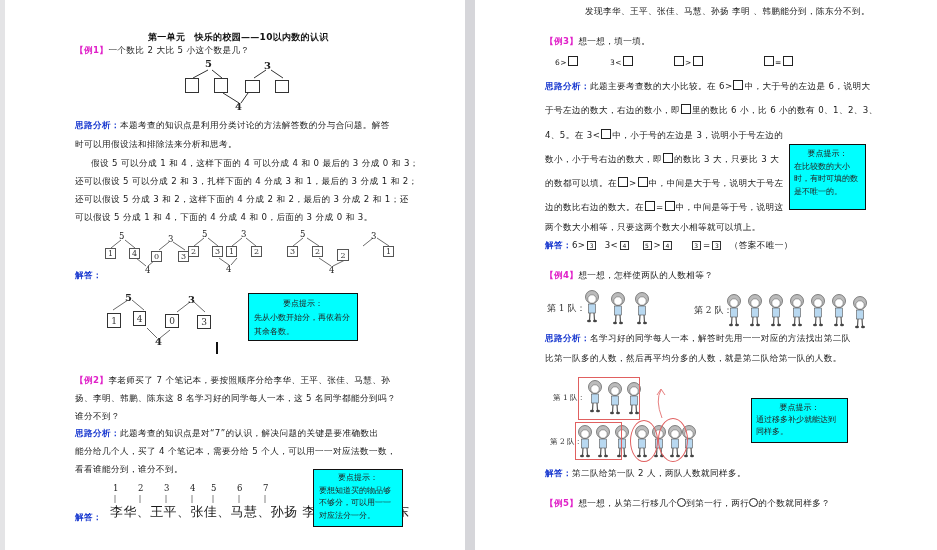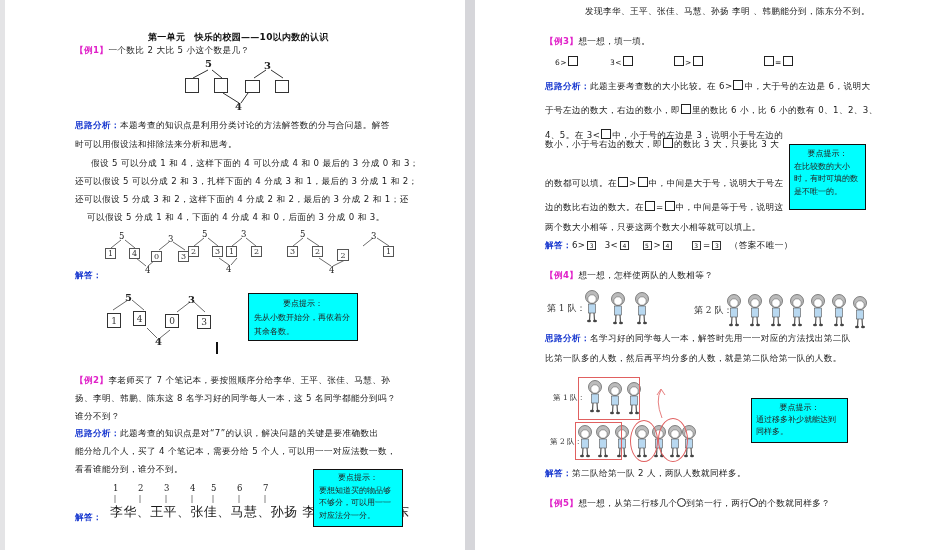--- a/index.html
+++ b/index.html
@@ -228,7 +228,7 @@
     <div class="abs txt" style="left:70px; top:129px;">
       <span>4、5。在 3&lt;</span><span class="inline-box"></span><span>中，小于号的左边是 3，说明小于号左边的</span>
     </div>
-    <div class="abs txt" style="left:70px; top:138px;">
+    <div class="abs txt" style="left:70px; top:153px;">
       <span>数小，小于号右边的数大，即</span><span class="inline-box"></span><span>的数比 3 大，只要比 3 大</span>
     </div>
     <div class="abs txt" style="left:70px; top:177px;">

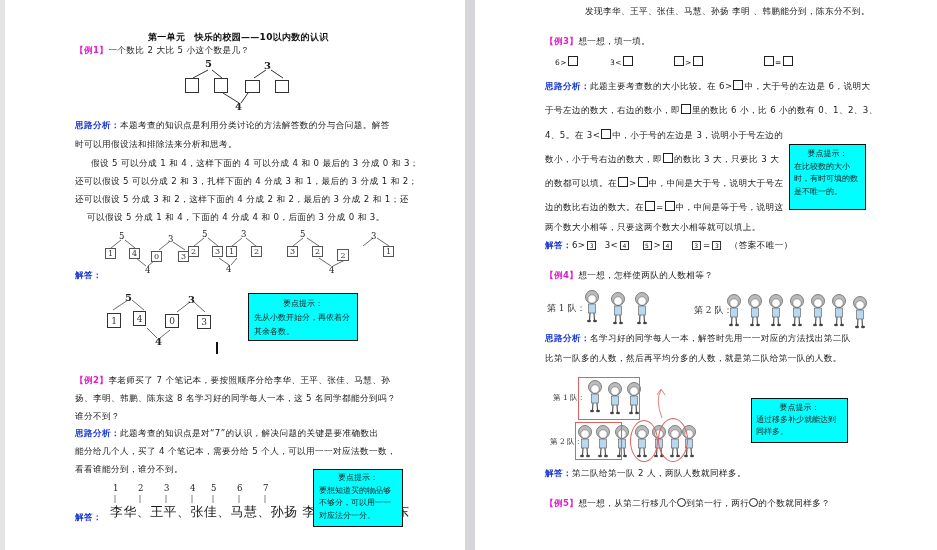--- a/index.html
+++ b/index.html
@@ -83,7 +83,7 @@
     <div class="abs txt" style="left:86px; top:158px;">假设 5 可以分成 1 和 4，这样下面的 4 可以分成 4 和 0 最后的 3 分成 0 和 3；</div>
     <div class="abs txt" style="left:70px; top:176px;">还可以假设 5 可以分成 2 和 3，扎样下面的 4 分成 3 和 1，最后的 3 分成 1 和 2；</div>
     <div class="abs txt" style="left:70px; top:194px;">还可以假设 5 分成 3 和 2，这样下面的 4 分成 2 和 2，最后的 3 分成 2 和 1；还</div>
-    <div class="abs txt" style="left:70px; top:212px;margin-left:12px;">可以假设 5 分成 1 和 4，下面的 4 分成 4 和 0，后面的 3 分成 0 和 3。</div>
+    <div class="abs txt" style="left:70px; top:212px;">可以假设 5 分成 1 和 4，下面的 4 分成 4 和 0，后面的 3 分成 0 和 3。</div>
 
     <svg class="lines" style="left:0;top:0;" width="460" height="330">
       <g stroke="#444" stroke-width="0.8" fill="none">

